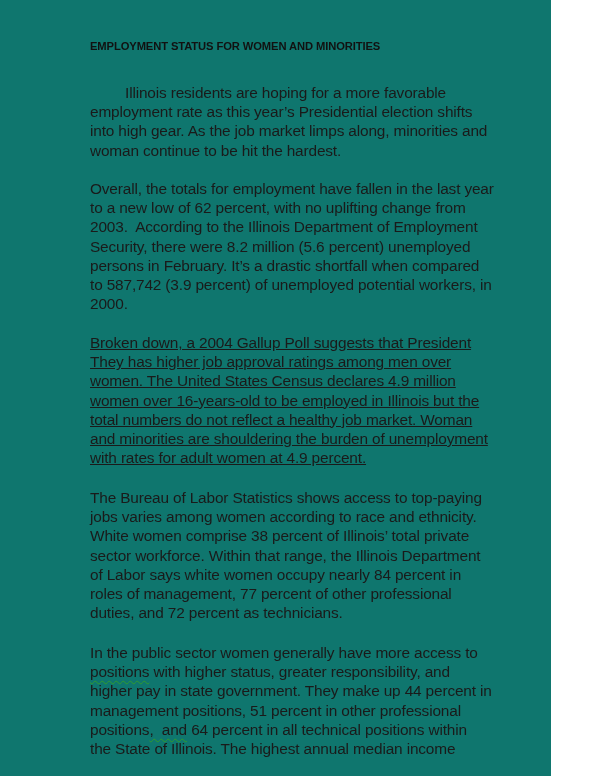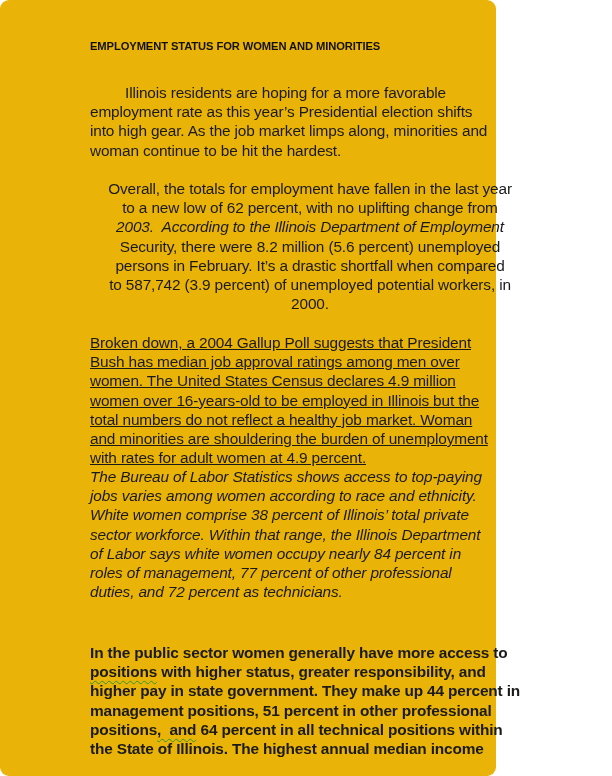--- a/index.html
+++ b/index.html
@@ -19,10 +19,9 @@
       position: absolute;
       left: 0;
       top: 0;
-      width: 496px;
+      width: 551px;
       height: 776px;
-      background: #eab308;
-      border-radius: 9px;
+      background: #0f766e;
     }
     .title {
       position: absolute;

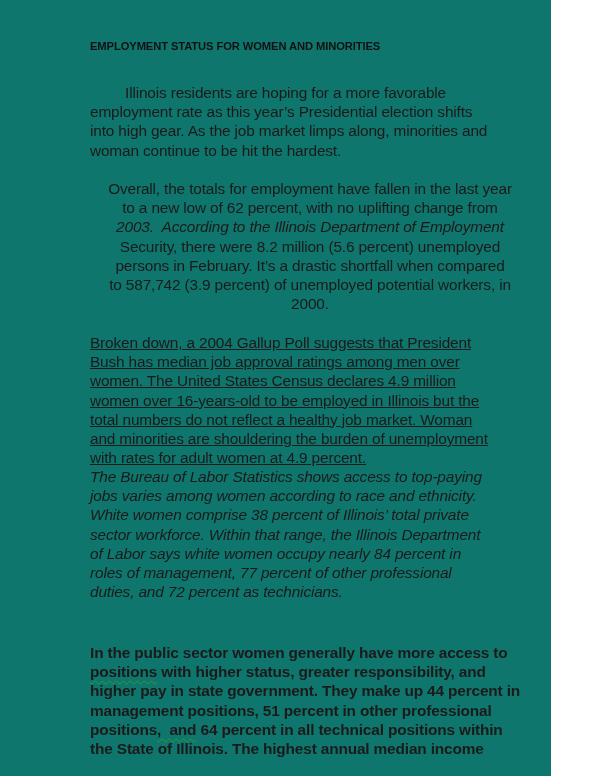--- a/index.html
+++ b/index.html
@@ -56,7 +56,7 @@
       text-underline-offset: 3px;
     }
     #p1 { top: 83px; }
-    #p2 { top: 179px; text-align: center; }
+    #p2 { top: 179px; }
     #p3 { top: 333px; text-decoration: underline; }
     #p4 { top: 467px; font-style: italic; }
     #p5 { top: 643px; font-weight: bold; }

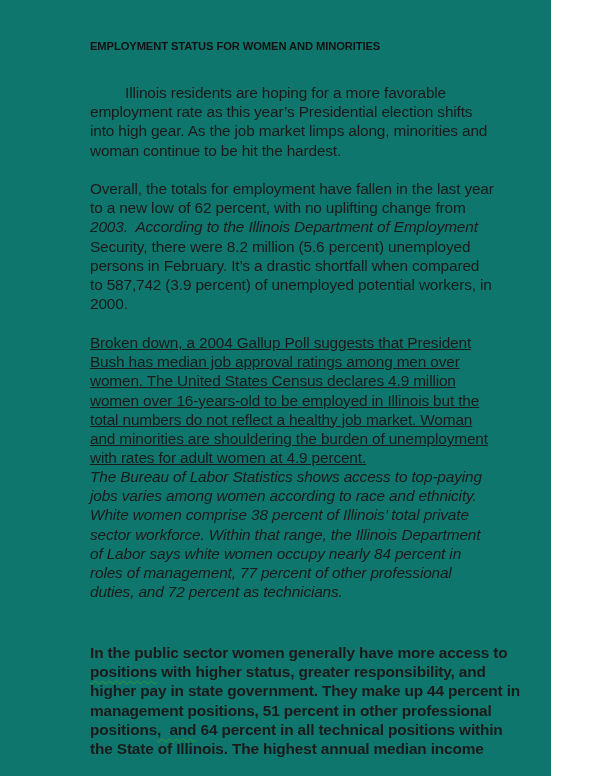--- a/index.html
+++ b/index.html
@@ -77,7 +77,7 @@
   <div class="para" id="p2">
     <span class="line">Overall, the totals for employment have fallen in the last year</span>
     <span class="line">to a new low of 62 percent, with no uplifting change from</span>
-    <span class="line" style="white-space: pre; font-style: italic;">2003.  According to the Illinois Department of Employment</span>
+    <span class="line" style="white-space: pre;">2003.  According to the Illinois Department of Employment</span>
     <span class="line">Security, there were 8.2 million (5.6 percent) unemployed</span>
     <span class="line">persons in February. It’s a drastic shortfall when compared</span>
     <span class="line">to 587,742 (3.9 percent) of unemployed potential workers, in</span>

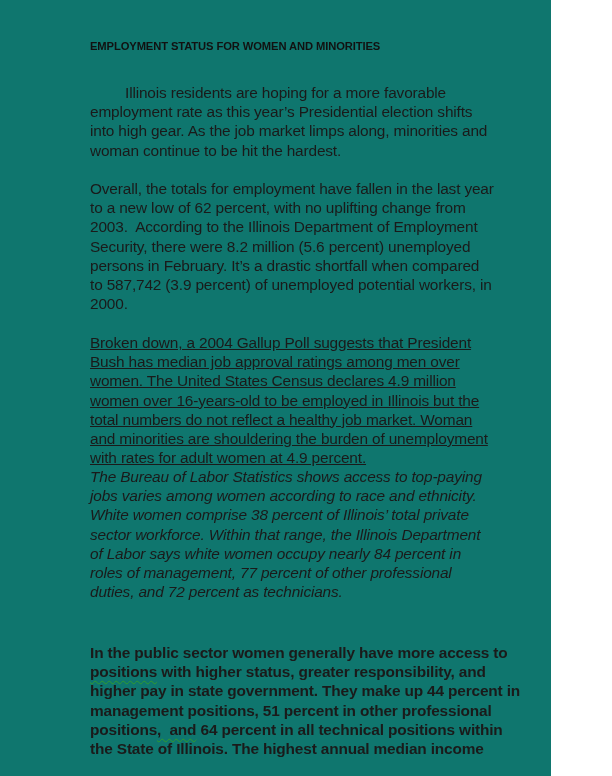--- a/index.html
+++ b/index.html
@@ -86,7 +86,7 @@
 
   <div class="para" id="p3">
     <span class="line">Broken down, a 2004 Gallup Poll suggests that President</span>
-    <span class="line">Bush has median job approval ratings among men over</span>
+    <span class="line">They has higher job approval ratings among men over</span>
     <span class="line">women. The United States Census declares 4.9 million</span>
     <span class="line">women over 16-years-old to be employed in Illinois but the</span>
     <span class="line">total numbers do not reflect a healthy job market. Woman</span>

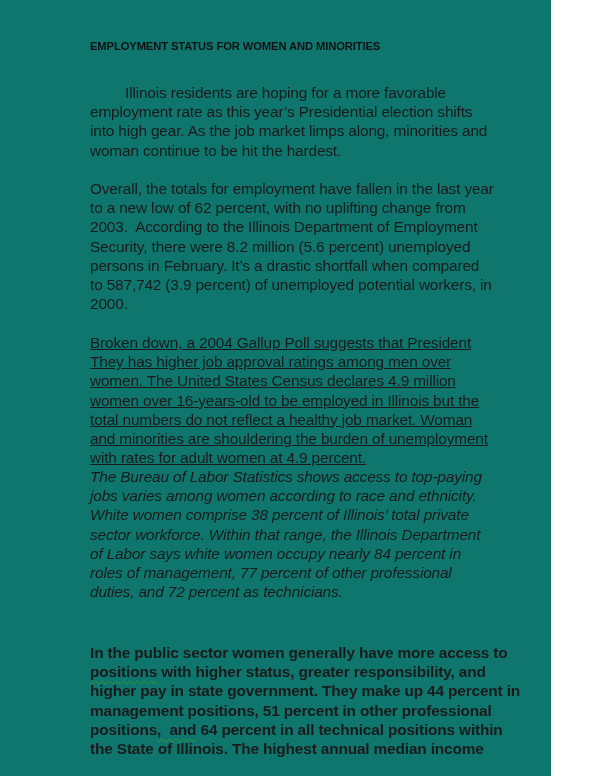--- a/index.html
+++ b/index.html
@@ -58,7 +58,7 @@
     #p1 { top: 83px; }
     #p2 { top: 179px; }
     #p3 { top: 333px; text-decoration: underline; }
-    #p4 { top: 467px; font-style: italic; }
+    #p4 { top: 488px; }
     #p5 { top: 643px; font-weight: bold; }
   </style>
 </head>

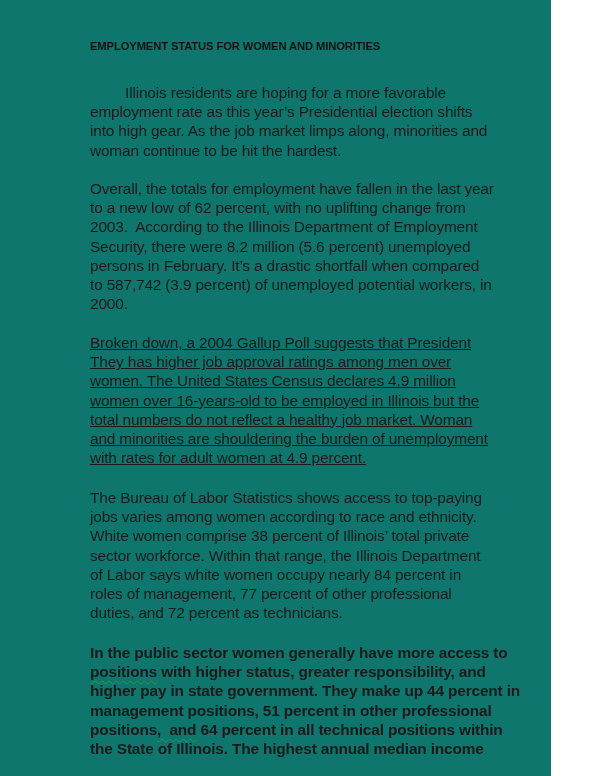--- a/index.html
+++ b/index.html
@@ -59,7 +59,7 @@
     #p2 { top: 179px; }
     #p3 { top: 333px; text-decoration: underline; }
     #p4 { top: 488px; }
-    #p5 { top: 643px; font-weight: bold; }
+    #p5 { top: 643px; }
   </style>
 </head>
 <body>

